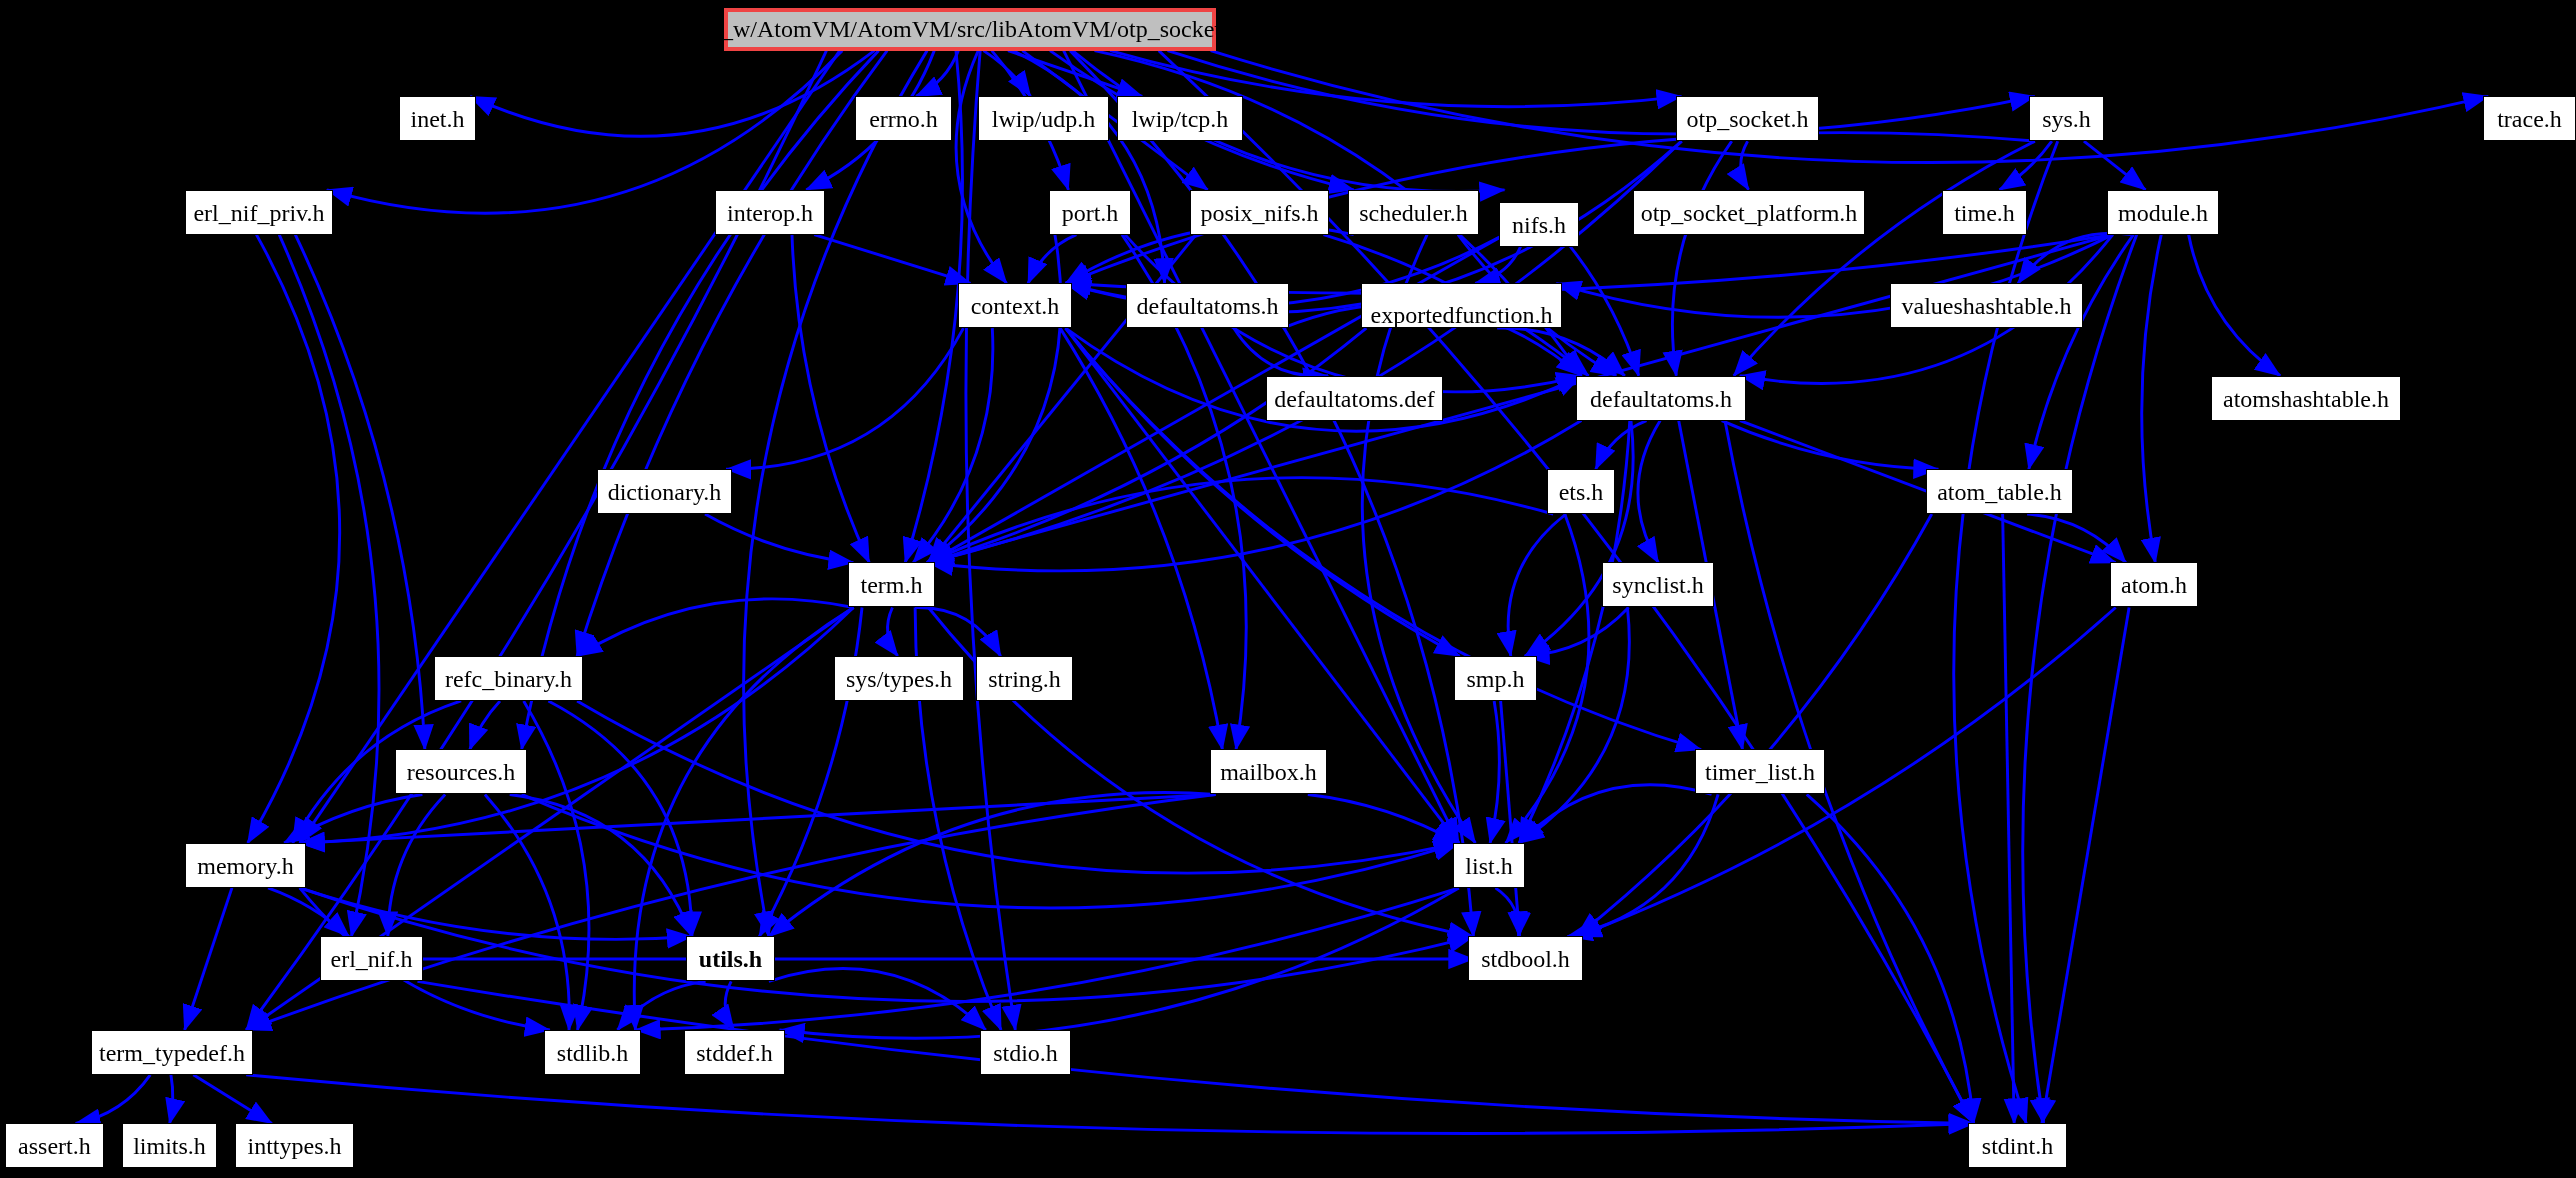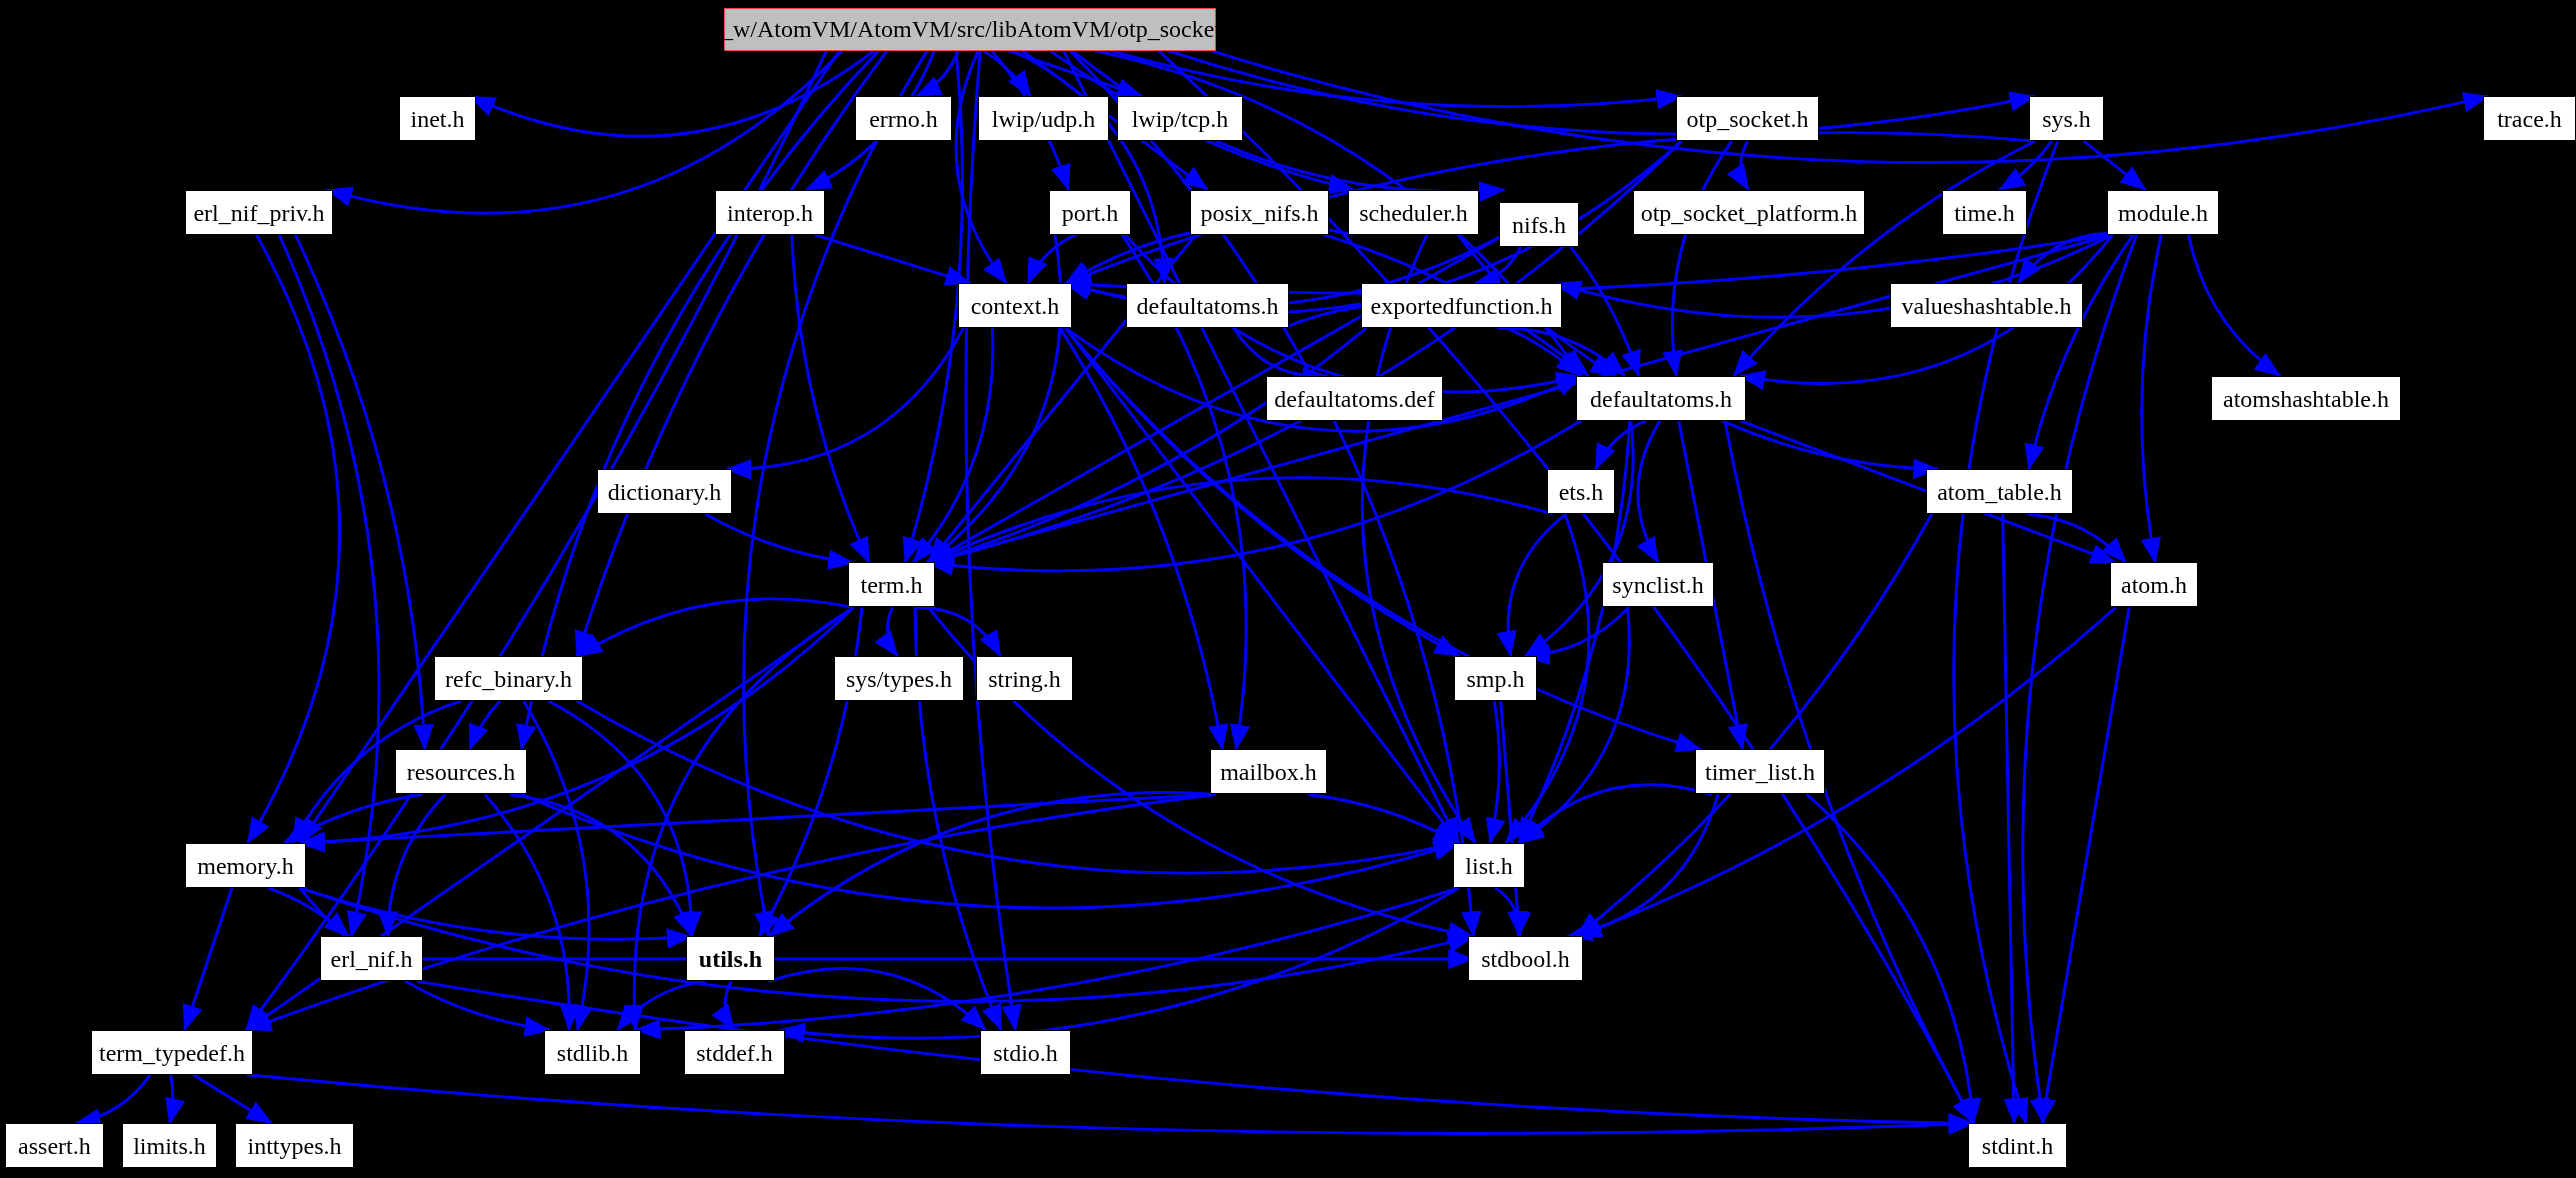--- a/index.html
+++ b/index.html
@@ -38,7 +38,7 @@
   }
   .graph-node.root-node {
     background: #bfbfbf;
-    border: 1px solid #ef4444;
+    border: 4px solid #ef4444;
   }
 </style>
 </head>

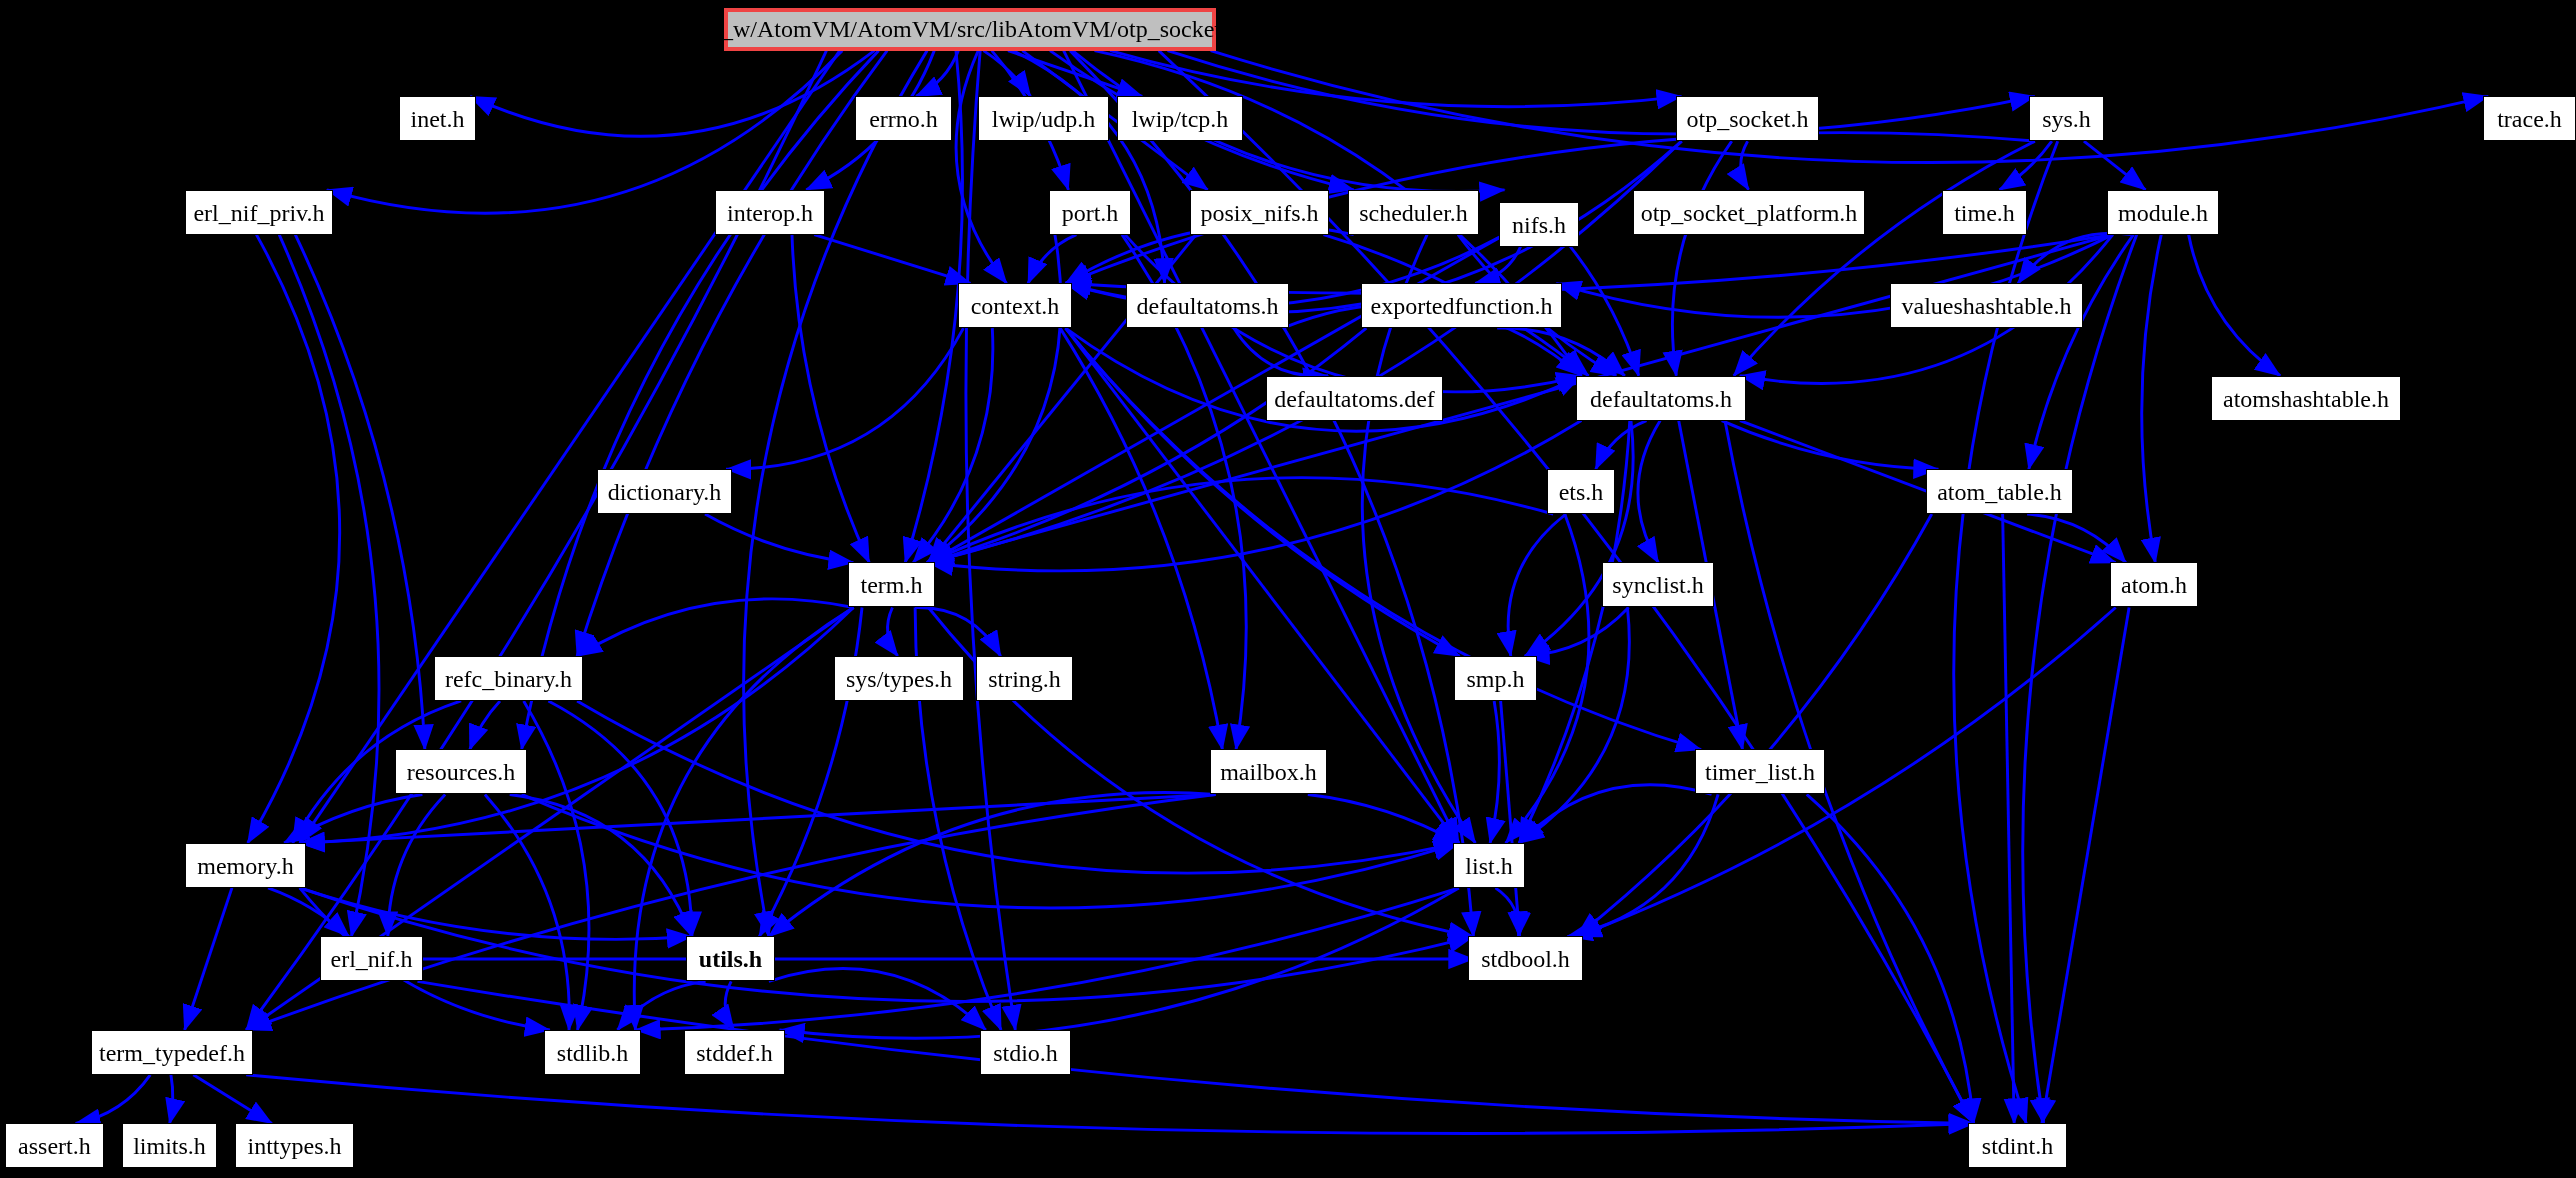--- a/index.html
+++ b/index.html
@@ -250,7 +250,7 @@
       <div class="graph-node" style="left: 1126px; top: 283px; width: 163px; height: 45px;">
         <span>defaultatoms.h</span>
       </div>
-      <div class="graph-node" style="left: 1361px; top: 283px; width: 201px; height: 45px;">
+      <div class="graph-node" style="left: 1361px; top: 283px; width: 201px; height: 45px; align-items: flex-end;">
         <span>exportedfunction.h</span>
       </div>
       <div class="graph-node" style="left: 1890px; top: 283px; width: 193px; height: 45px;">

